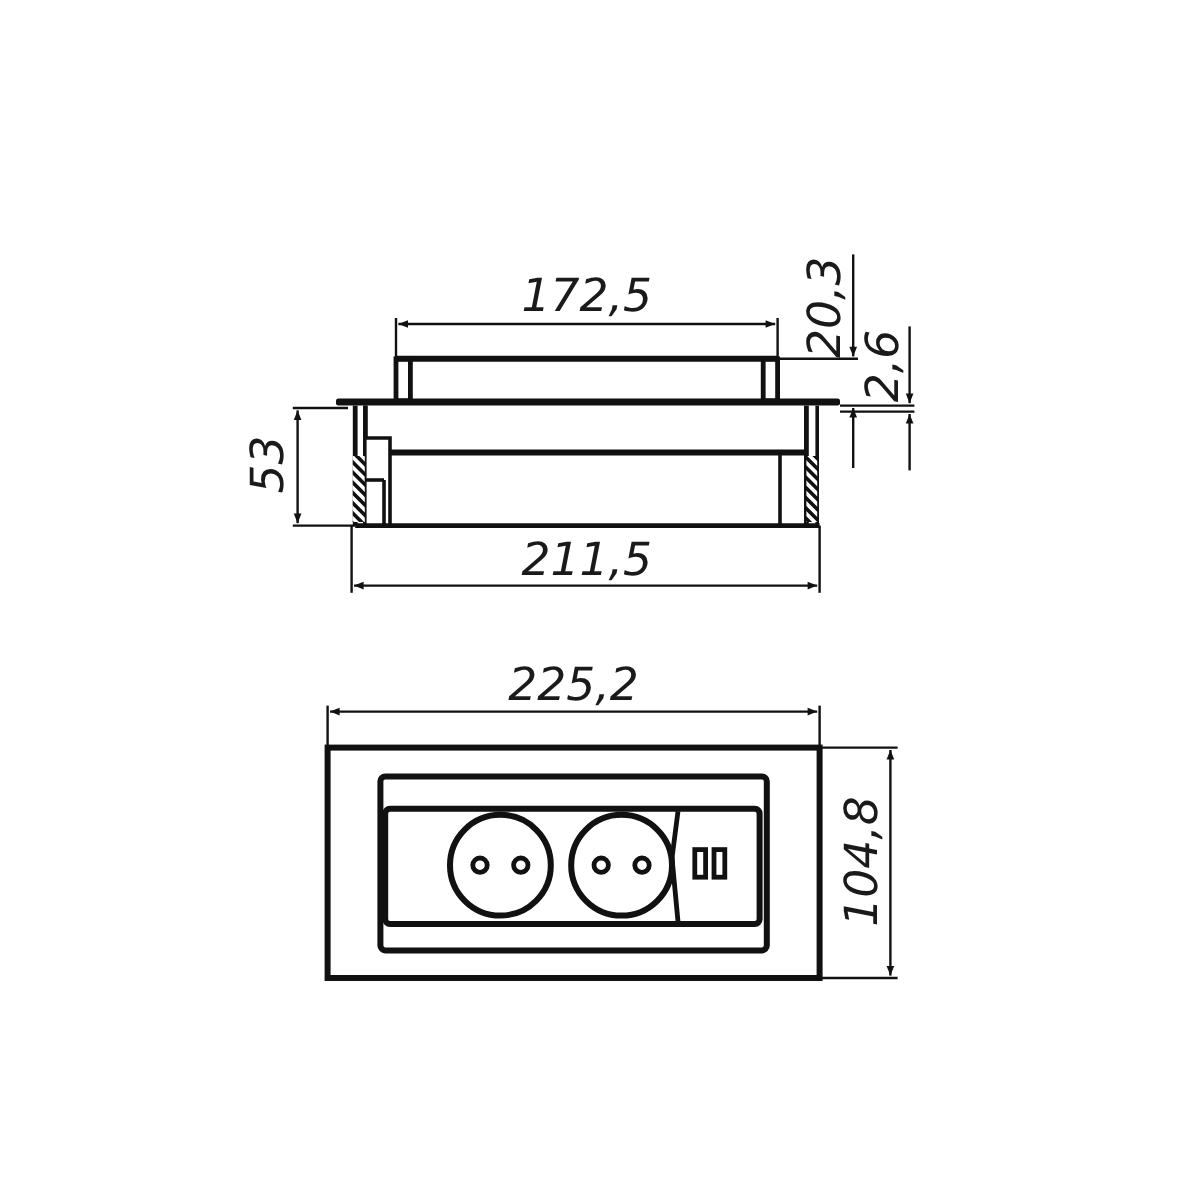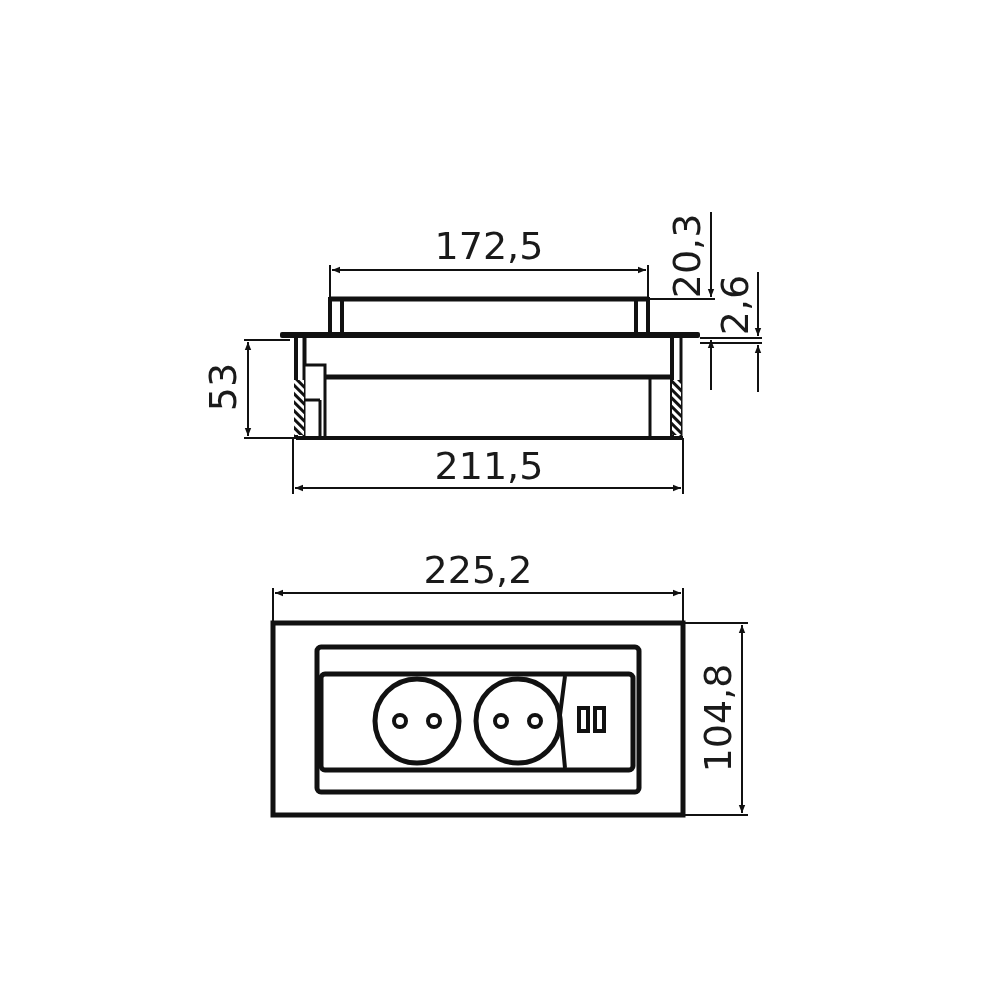--- a/index.html
+++ b/index.html
@@ -3,7 +3,7 @@
 <meta charset="utf-8">
 <style>
   html, body { margin:0; padding:0; background:#ffffff; }
-  .canvas { position:relative; width:1000px; height:1000px; background:#ffffff; overflow:hidden; }
+  .canvas { position:relative; width:1000px; height:1000px; background:#ffffff; overflow:hidden;font-style:italic; }
   svg { position:absolute; left:0; top:0; }
   .dim-text { font-family:"DejaVu Sans", sans-serif; font-size:38px; fill:#1a1a1a; }
 </style>

